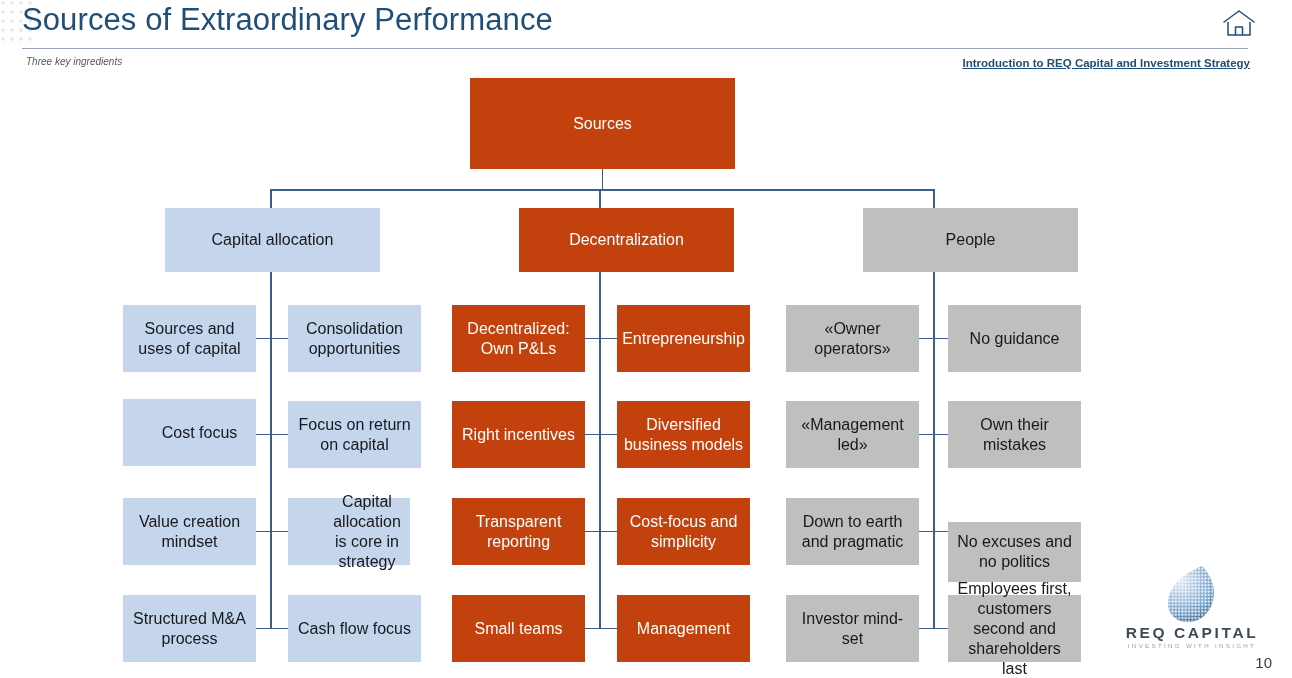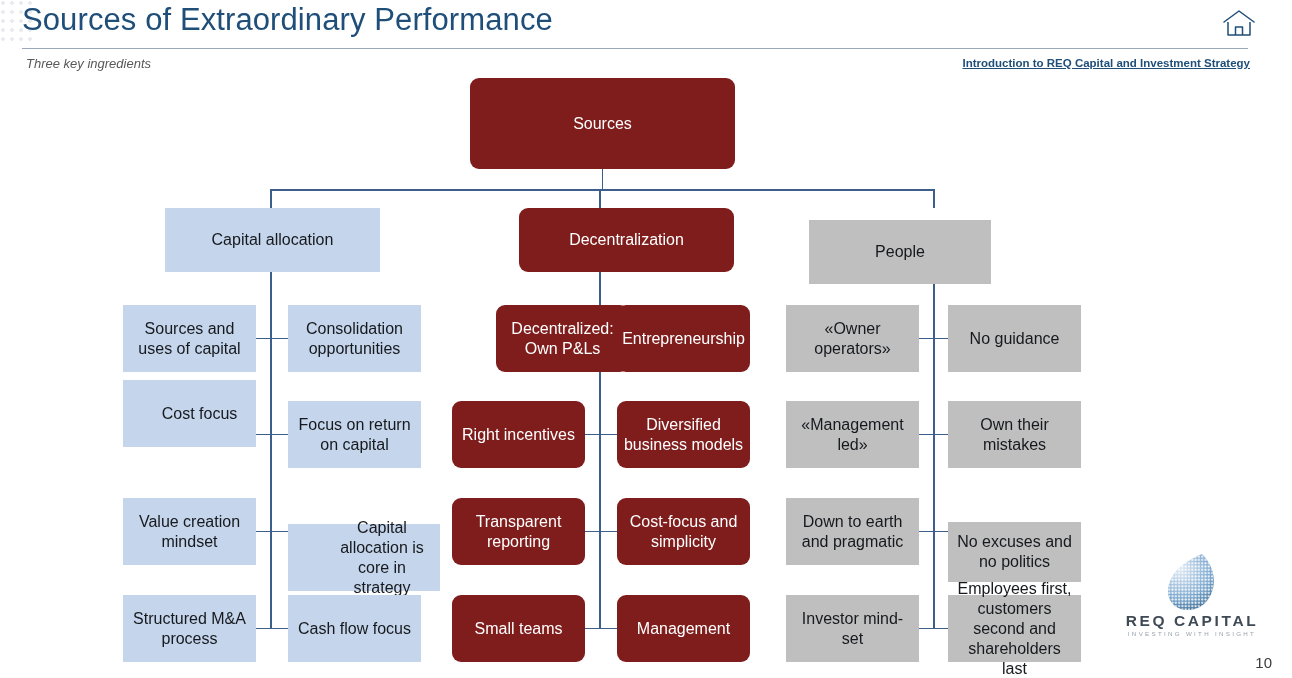--- a/index.html
+++ b/index.html
@@ -50,7 +50,7 @@
   #subtitle {
     position: absolute;
     left: 26px; top: 56px;
-    font-size: 13px;
+    font-size: 10px;
     font-style: italic;
     color: #57585a;
     white-space: nowrap;

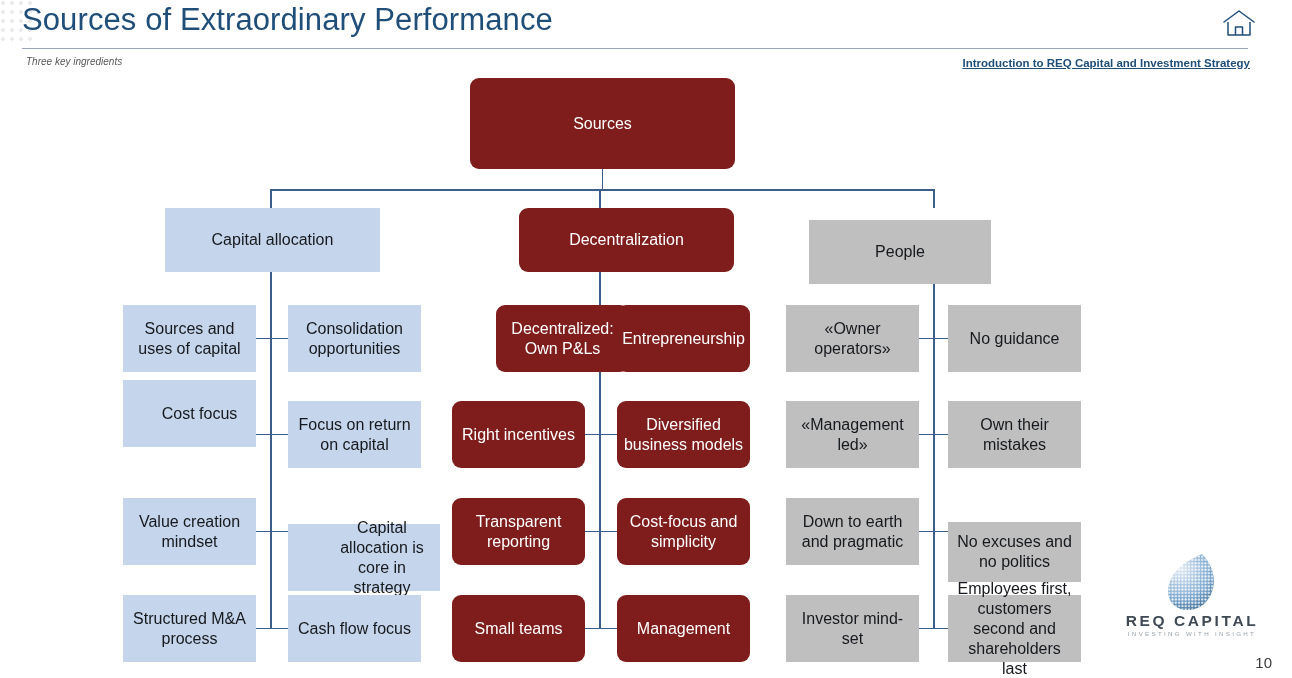--- a/index.html
+++ b/index.html
@@ -83,7 +83,7 @@
   }
   .box span { display: block; padding: 0 6px; }
 
-  .box.navy  { background: #7f1d1d; color: #ffffff; border-radius: 9px; }
+  .box.navy  { background: #c2410c; color: #ffffff; }
   .box.light { background: #C5D5EC; color: #16191d; }
   .box.gray  { background: #BFBFBF; color: #16191d; }
 

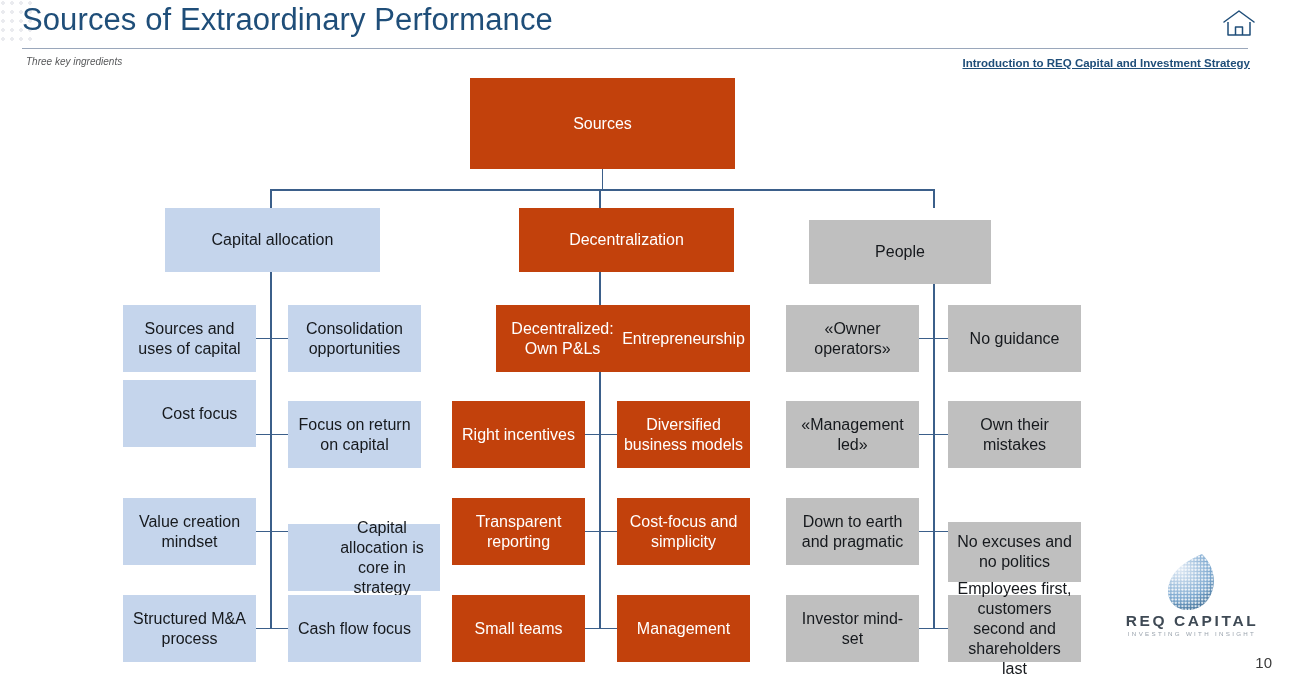--- a/index.html
+++ b/index.html
@@ -236,7 +236,7 @@
       <div class="box navy" style="left: 617px; top: 595px; width: 133px; height: 67px;">
         <span>Management</span>
       </div>
-      <div class="box gray" style="left: 809px; top: 208px; width: 182px; height: 64px; margin-top: 12px;">
+      <div class="box gray" style="left: 863px; top: 208px; width: 215px; height: 64px;">
         <span>People</span>
       </div>
       <div class="box gray" style="left: 786px; top: 305px; width: 133px; height: 67px;">

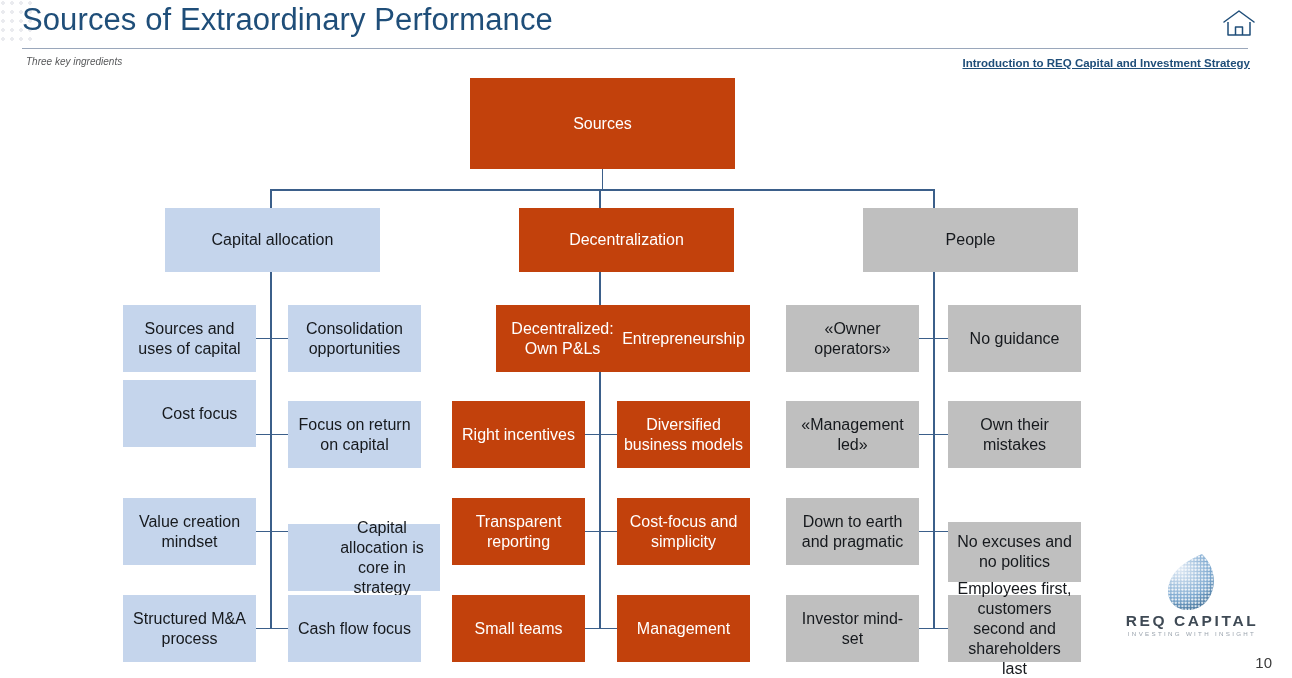--- a/index.html
+++ b/index.html
@@ -212,7 +212,7 @@
       <div class="box navy" style="left: 519px; top: 208px; width: 215px; height: 64px;">
         <span>Decentralization</span>
       </div>
-      <div class="box navy" style="left: 452px; top: 305px; width: 133px; height: 67px; margin-left: 44px;">
+      <div class="box navy" style="left: 452px; top: 305px; width: 133px; height: 67px;">
         <span>Decentralized:<br>Own P&amp;Ls</span>
       </div>
       <div class="box navy" style="left: 617px; top: 305px; width: 133px; height: 67px;">

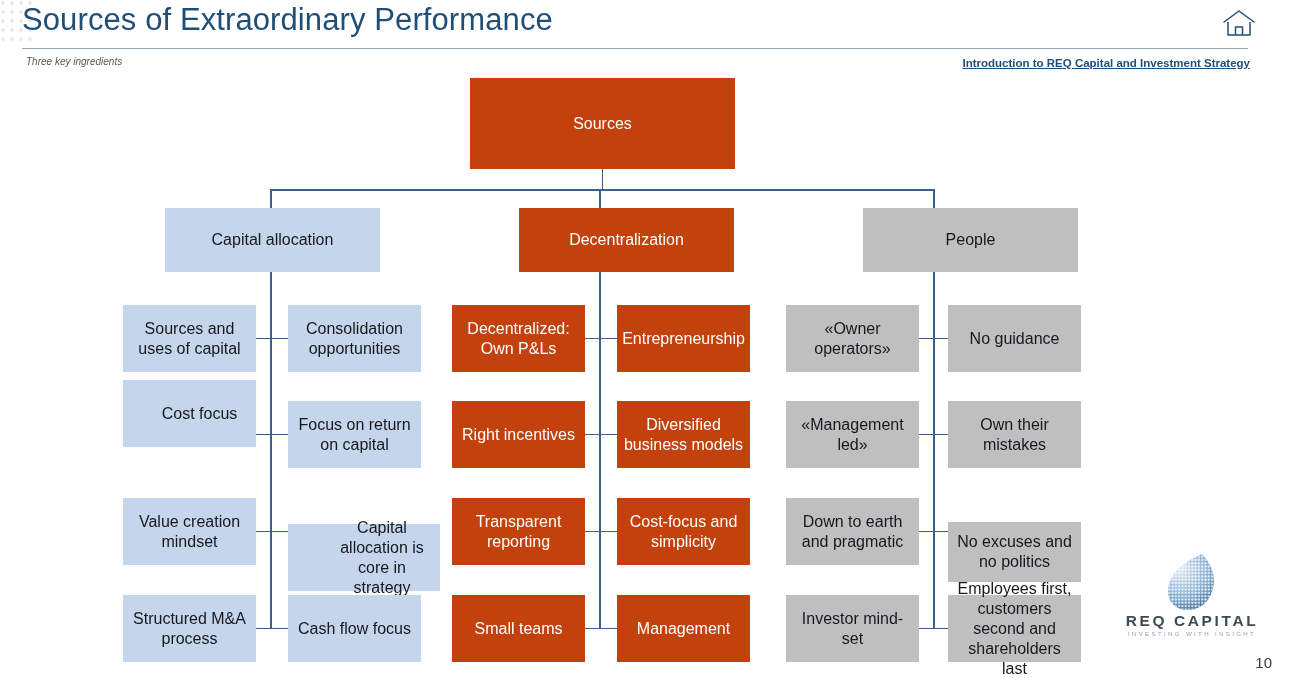--- a/index.html
+++ b/index.html
@@ -191,7 +191,7 @@
       <div class="box light" style="left: 288px; top: 305px; width: 133px; height: 67px;">
         <span>Consolidation opportunities</span>
       </div>
-      <div class="box light" style="left: 123px; top: 380px; width: 133px; height: 67px; padding-left: 20px;">
+      <div class="box light" style="left: 123px; top: 399px; width: 133px; height: 67px; padding-left: 20px;">
         <span>Cost focus</span>
       </div>
       <div class="box light" style="left: 288px; top: 401px; width: 133px; height: 67px;">

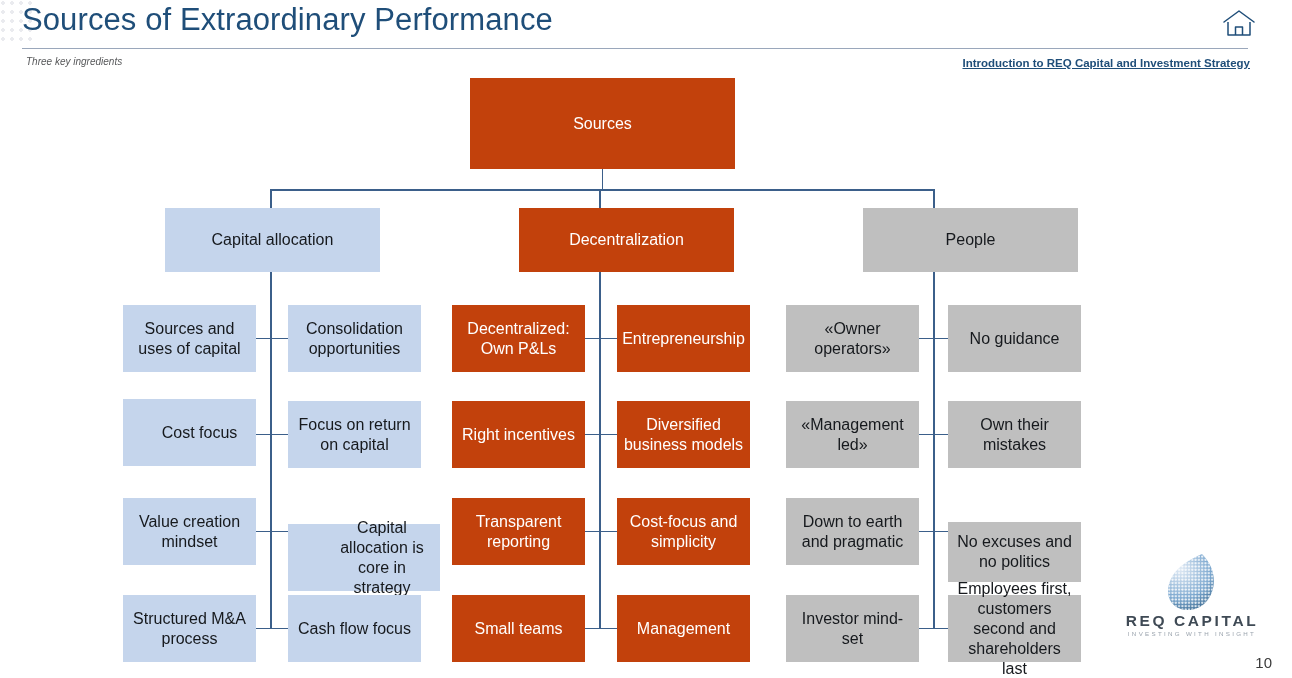--- a/index.html
+++ b/index.html
@@ -200,7 +200,7 @@
       <div class="box light" style="left: 123px; top: 498px; width: 133px; height: 67px;">
         <span>Value creation mindset</span>
       </div>
-      <div class="box light" style="left: 288px; top: 524px; width: 152px; height: 67px; padding-left: 36px;">
+      <div class="box light" style="left: 288px; top: 498px; width: 122px; height: 67px; padding-left: 36px;">
         <span>Capital allocation is core in strategy</span>
       </div>
       <div class="box light" style="left: 123px; top: 595px; width: 133px; height: 67px;">

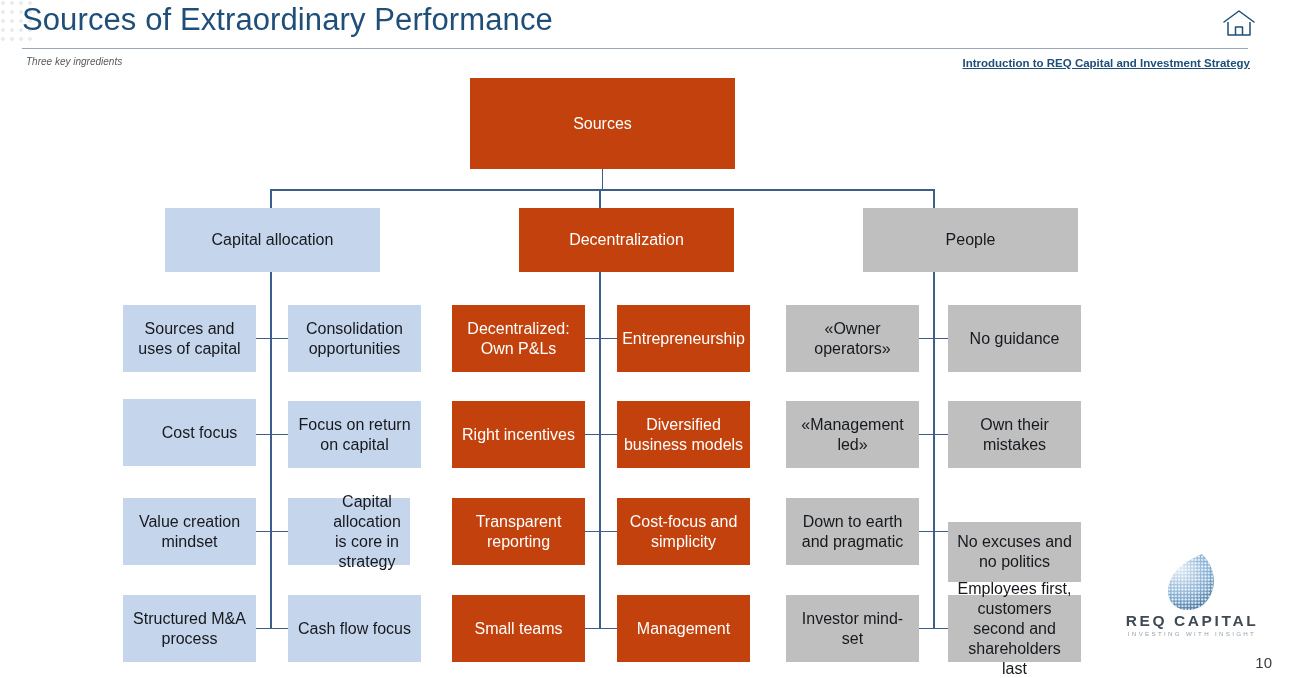--- a/index.html
+++ b/index.html
@@ -98,7 +98,7 @@
   
   #logo {
     position: absolute;
-    left: 1122px; top: 552px;
+    left: 1122px; top: 564px;
     width: 140px; height: 92px;
   }
   #logo-mark { position: absolute; left: 36px; top: 0; width: 64px; height: 62px; }

